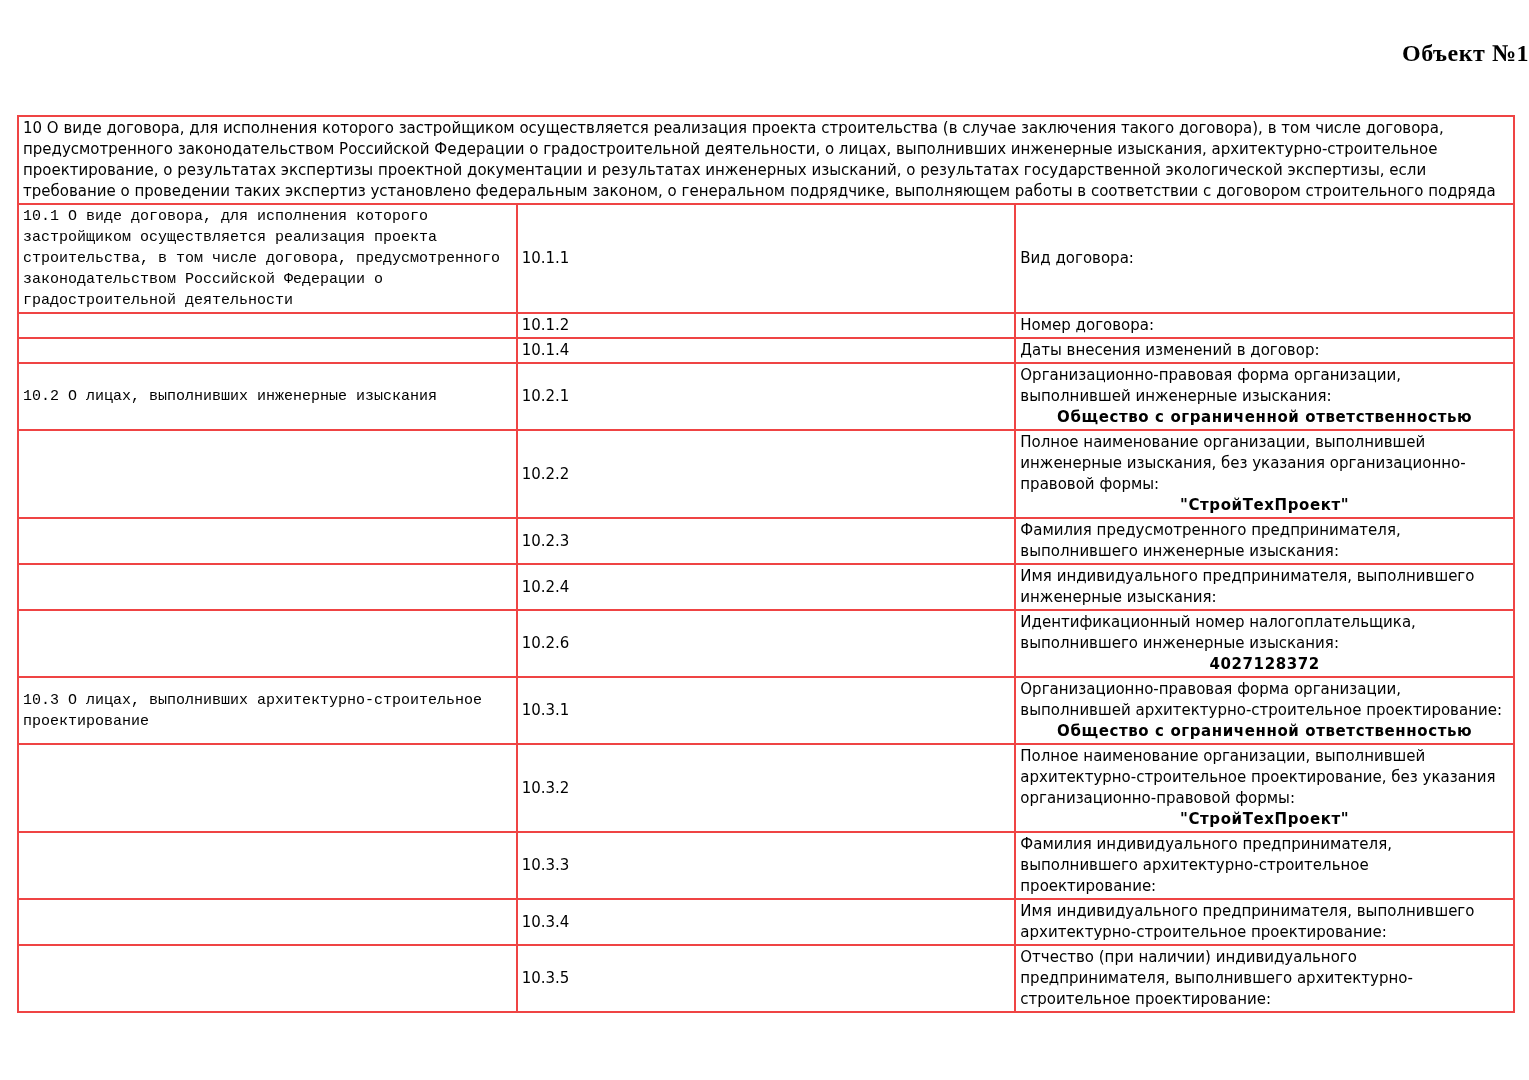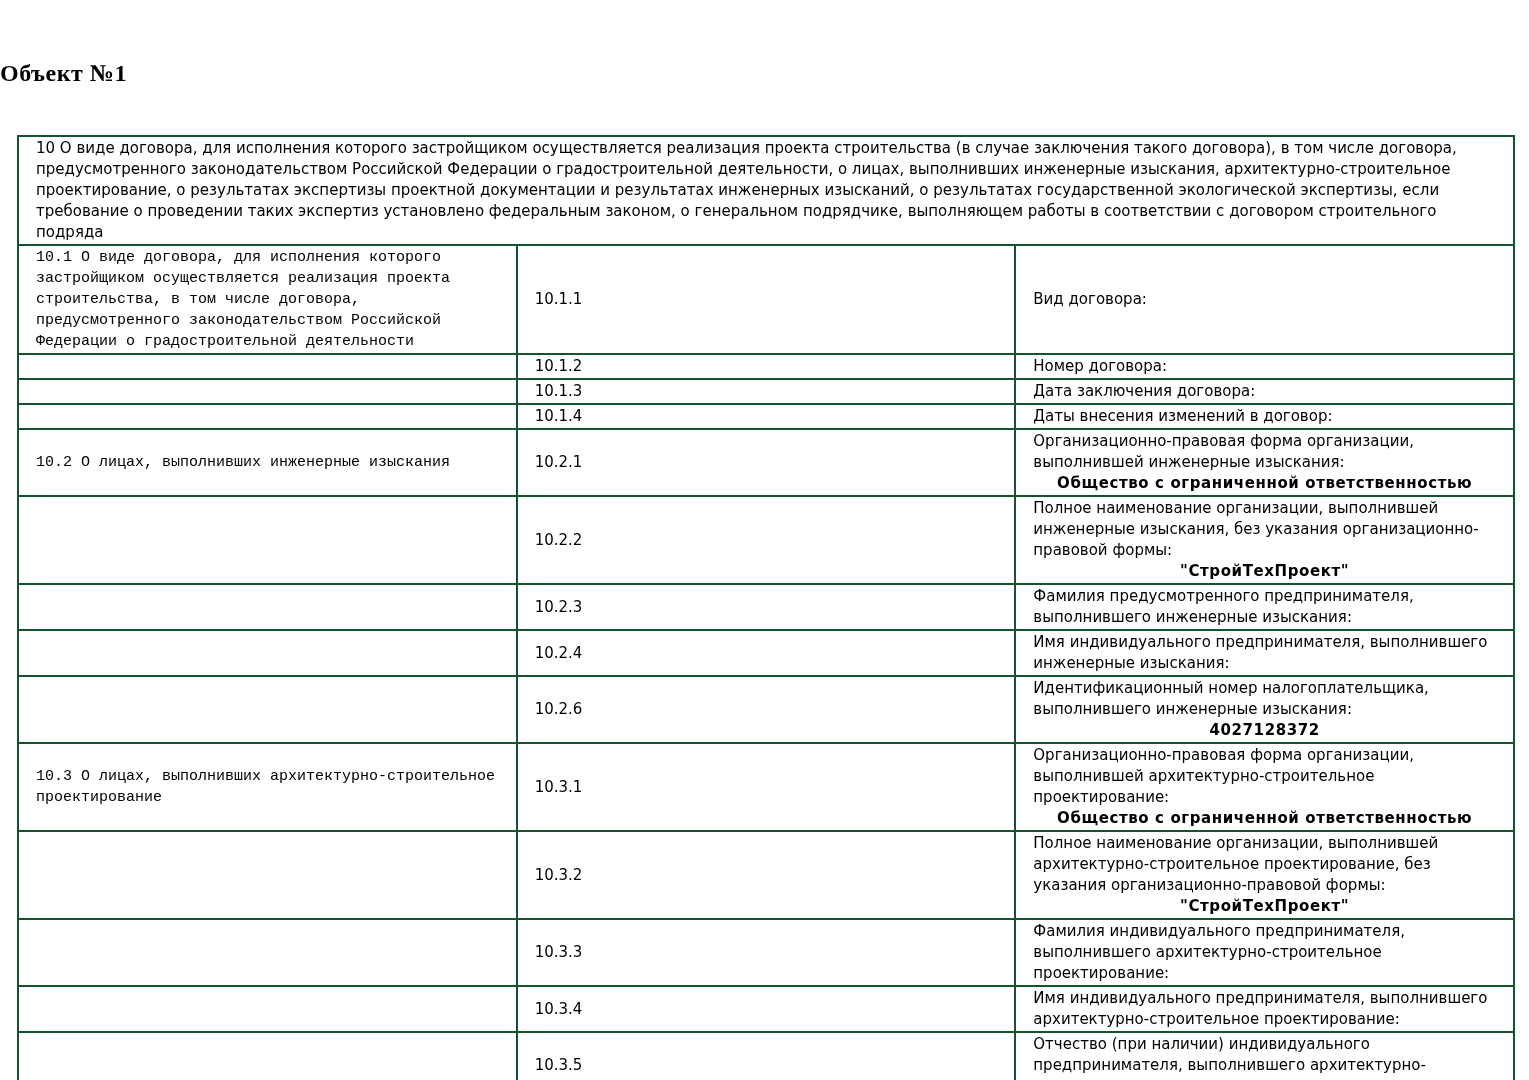--- a/index.html
+++ b/index.html
@@ -14,8 +14,8 @@
     font-family: "Liberation Serif", "DejaVu Serif", serif;
     font-size: 24px;
     font-weight: bold;
-    text-align: left;
-    margin-top: 60px;
+    text-align: right;
+    margin-top: 40px;
     letter-spacing: 0.5px;
   }
   table.decl-table {

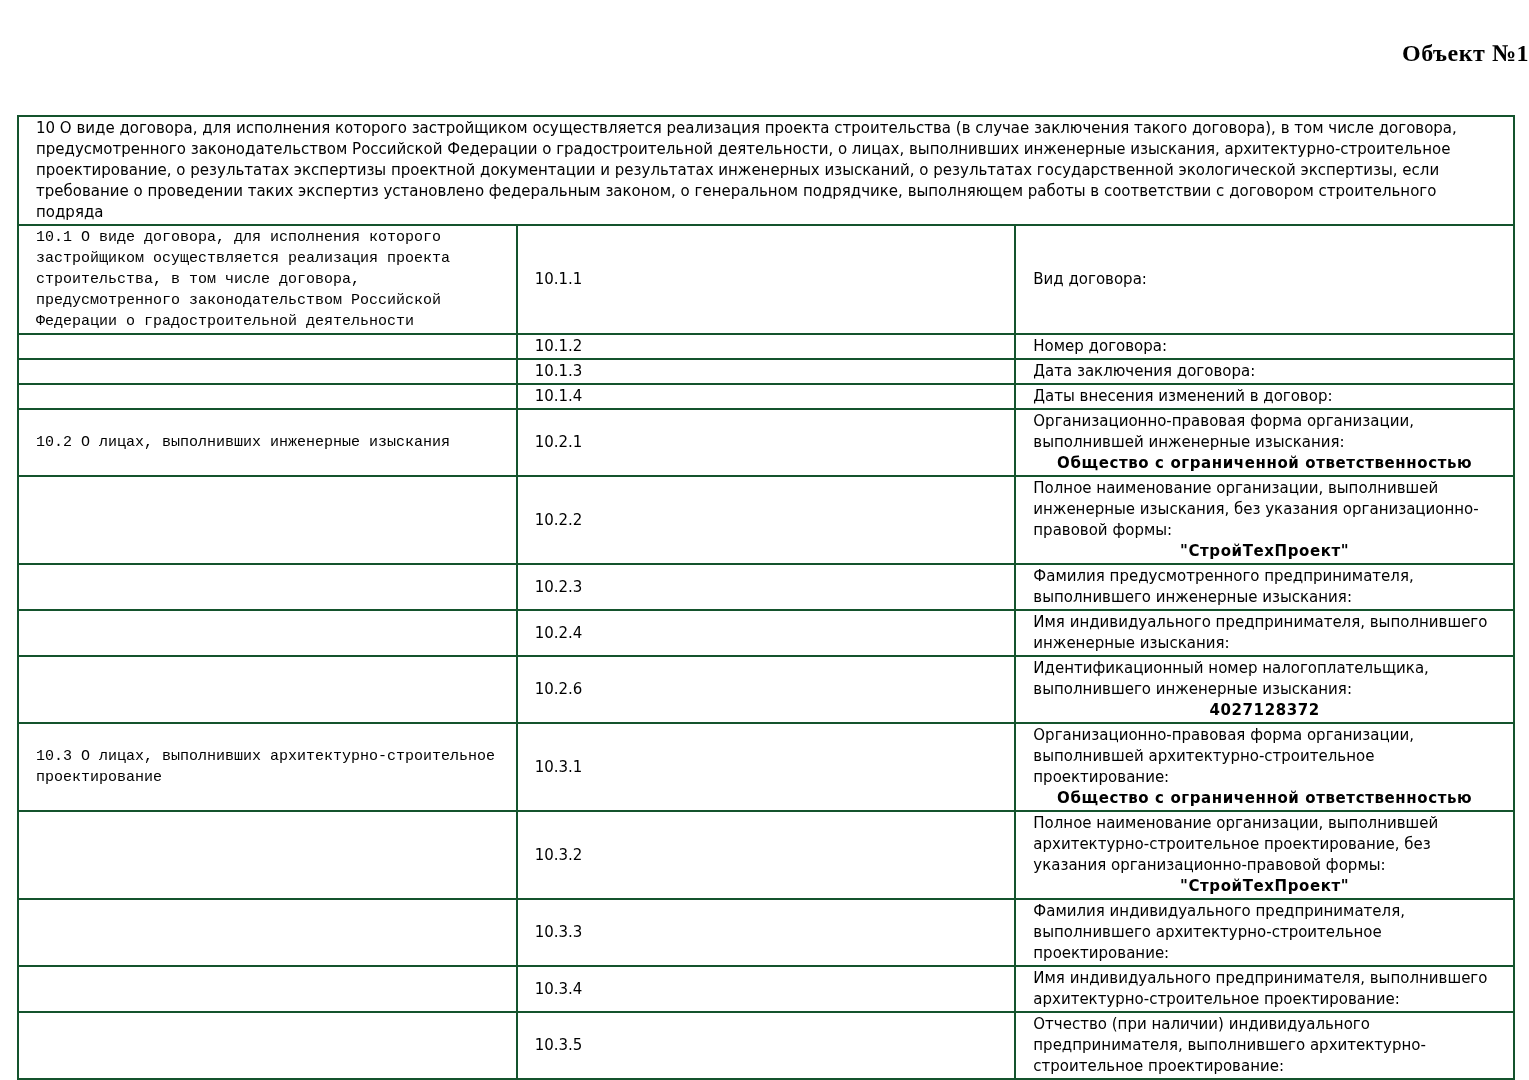--- a/index.html
+++ b/index.html
@@ -25,10 +25,10 @@
     width: 1498px;
   }
   table.decl-table td {
-    border: 2px solid #14532d;
+    border: 2px solid #ef4444;
     font-size: 15px;
     line-height: 21px;
-    padding: 1px 17px;
+    padding: 1px 4px;
     vertical-align: middle;
     word-wrap: break-word;
   }

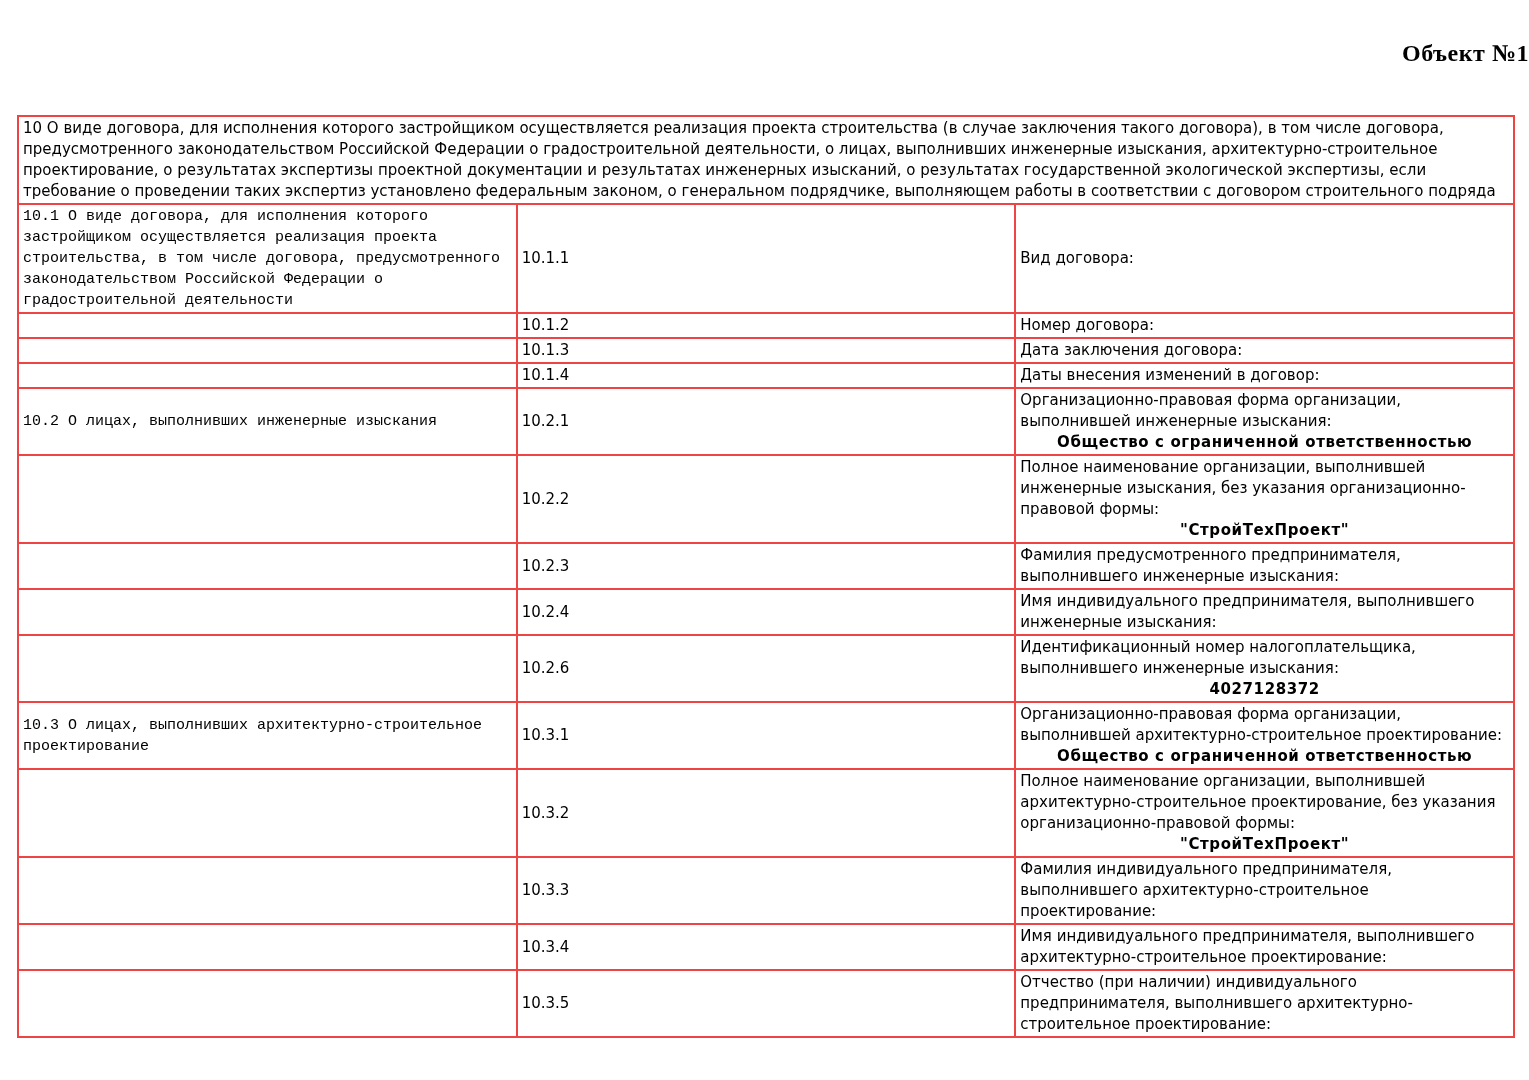--- a/index.html
+++ b/index.html
@@ -69,13 +69,6 @@
           <td class="col-code">10.1.2</td>
           <td class="col-content">
             <div class="field-label">Номер договора:</div>
-          </td>
-        </tr>
-        <tr>
-          <td class="col-section"></td>
-          <td class="col-code">10.1.3</td>
-          <td class="col-content">
-            <div class="field-label">Дата заключения договора:</div>
           </td>
         </tr>
         <tr>

